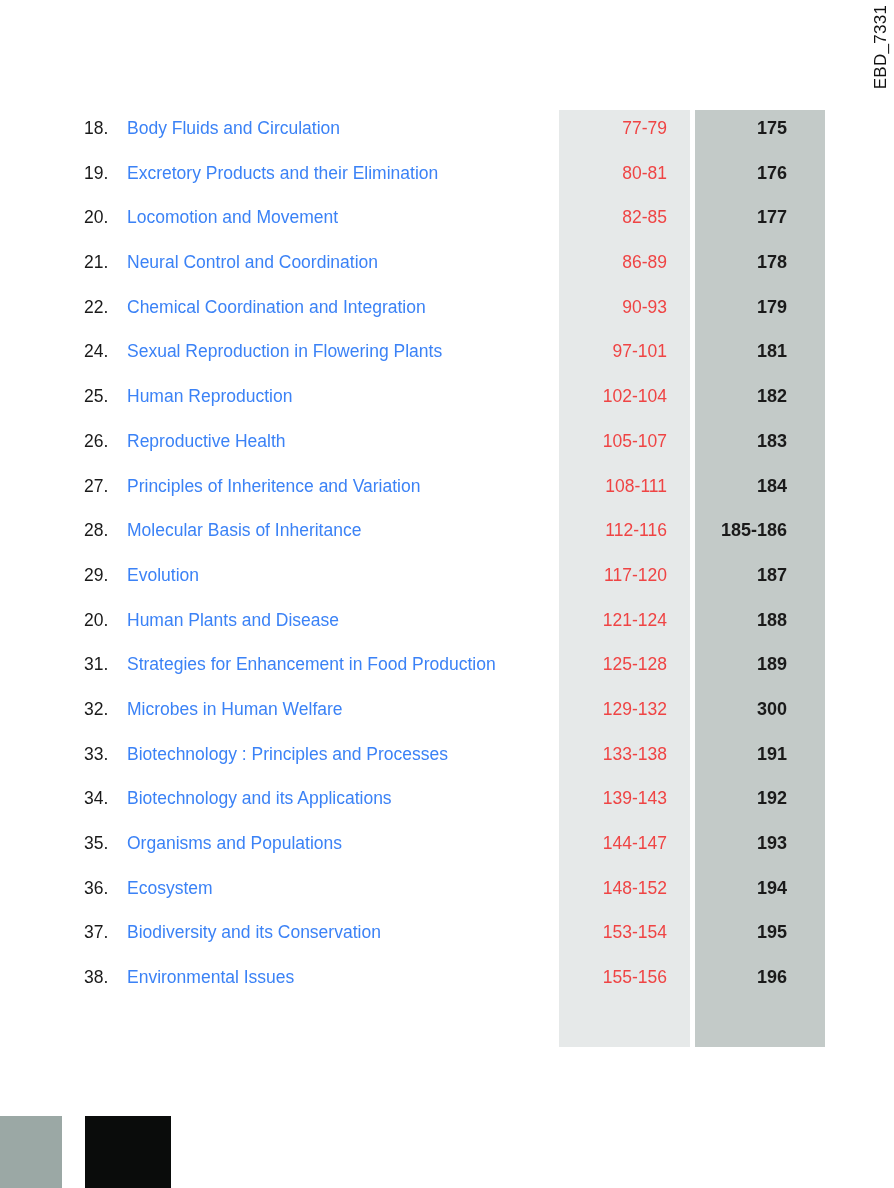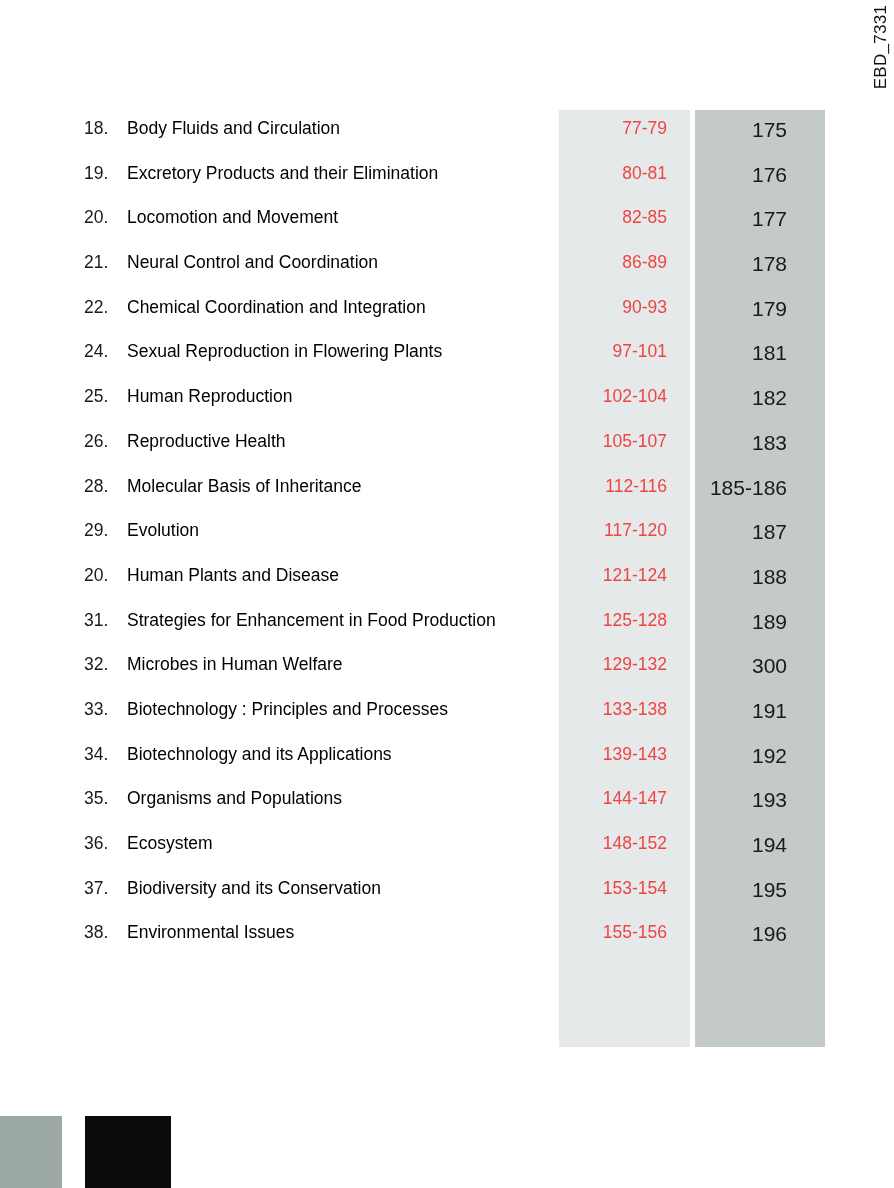--- a/index.html
+++ b/index.html
@@ -31,7 +31,7 @@
     position:absolute; left:84px; top:12px; font-size:17.5px; color:#1a1a1a;
   }
   .title {
-    position:absolute; left:127px; top:12px; font-size:17.5px; color:#000000;
+    position:absolute; left:127px; top:12px; font-size:17.5px; color:#3b82f6;
     white-space:nowrap;
   }
   .pages {

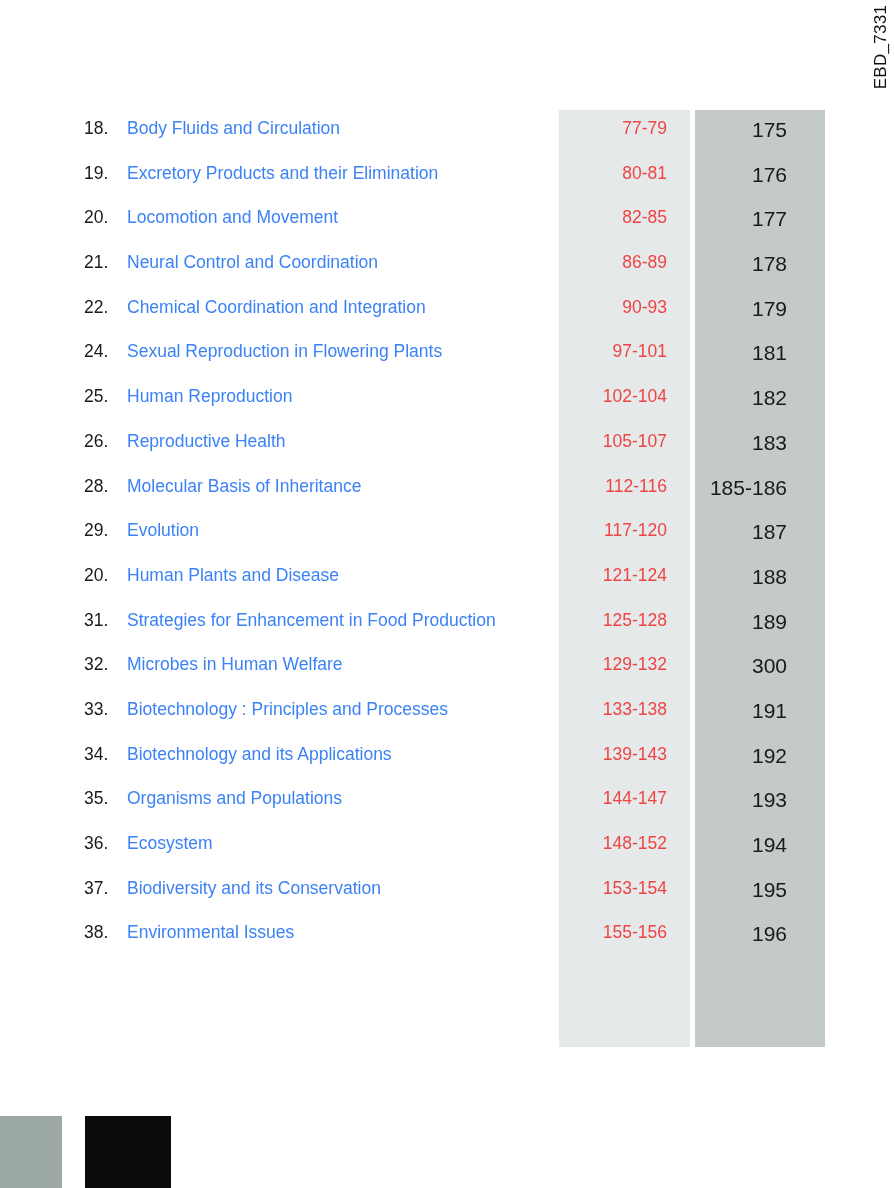--- a/index.html
+++ b/index.html
@@ -39,8 +39,9 @@
     text-align:right;
   }
   .sol {
-    position:absolute; right:107px; top:12px; font-size:21px; color:#1a1a1a;
+    position:absolute; right:107px; top:12px; font-size:18px; color:#1a1a1a;
     text-align:right;
+    font-weight:bold;
   }
   .tab-gray {
     position:absolute; left:0; top:1116px; width:62px; height:72px; background:#9ba8a5;

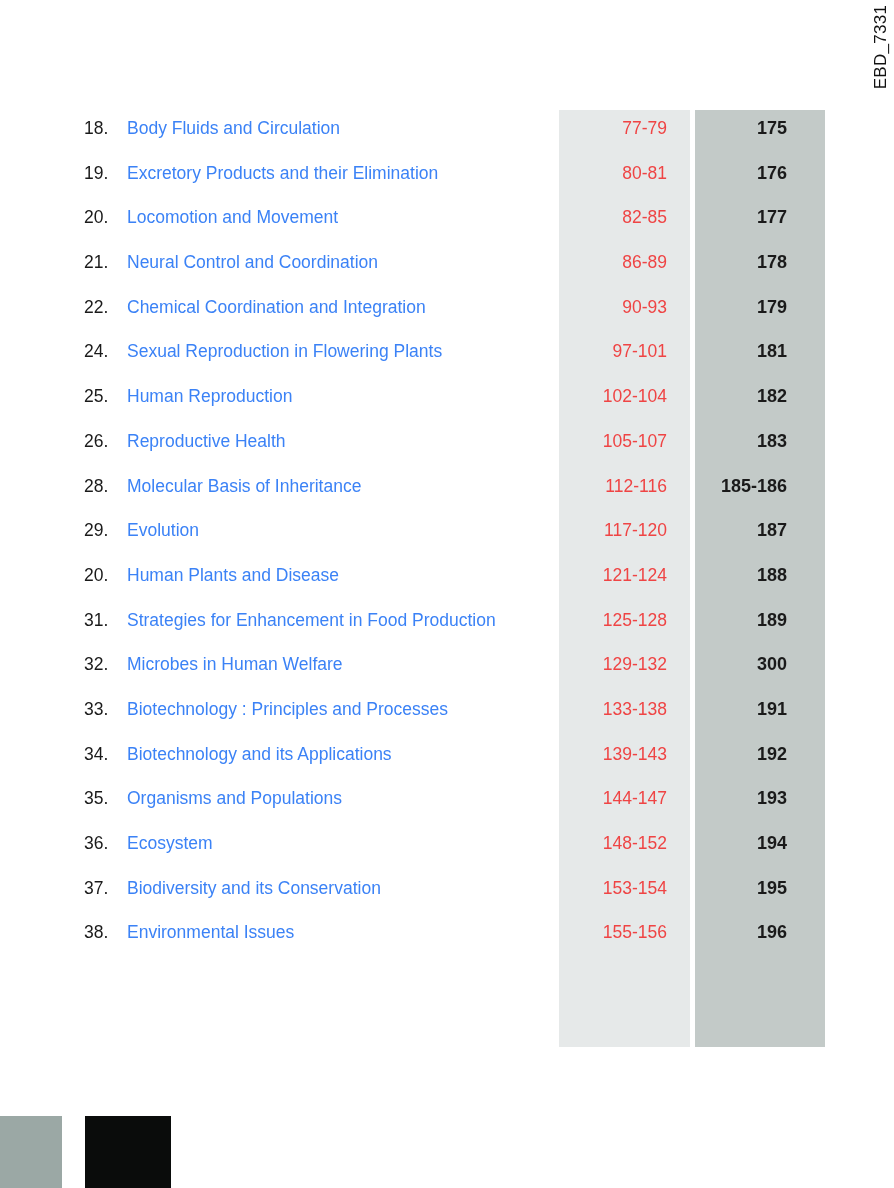--- a/index.html
+++ b/index.html
@@ -110,6 +110,12 @@
       <span class="sol">183</span>
     </div>
     <div class="row">
+      <span class="num">27.</span>
+      <span class="title">Principles of Inheritence and Variation</span>
+      <span class="pages">108-111</span>
+      <span class="sol">184</span>
+    </div>
+    <div class="row">
       <span class="num">28.</span>
       <span class="title">Molecular Basis of Inheritance</span>
       <span class="pages">112-116</span>

